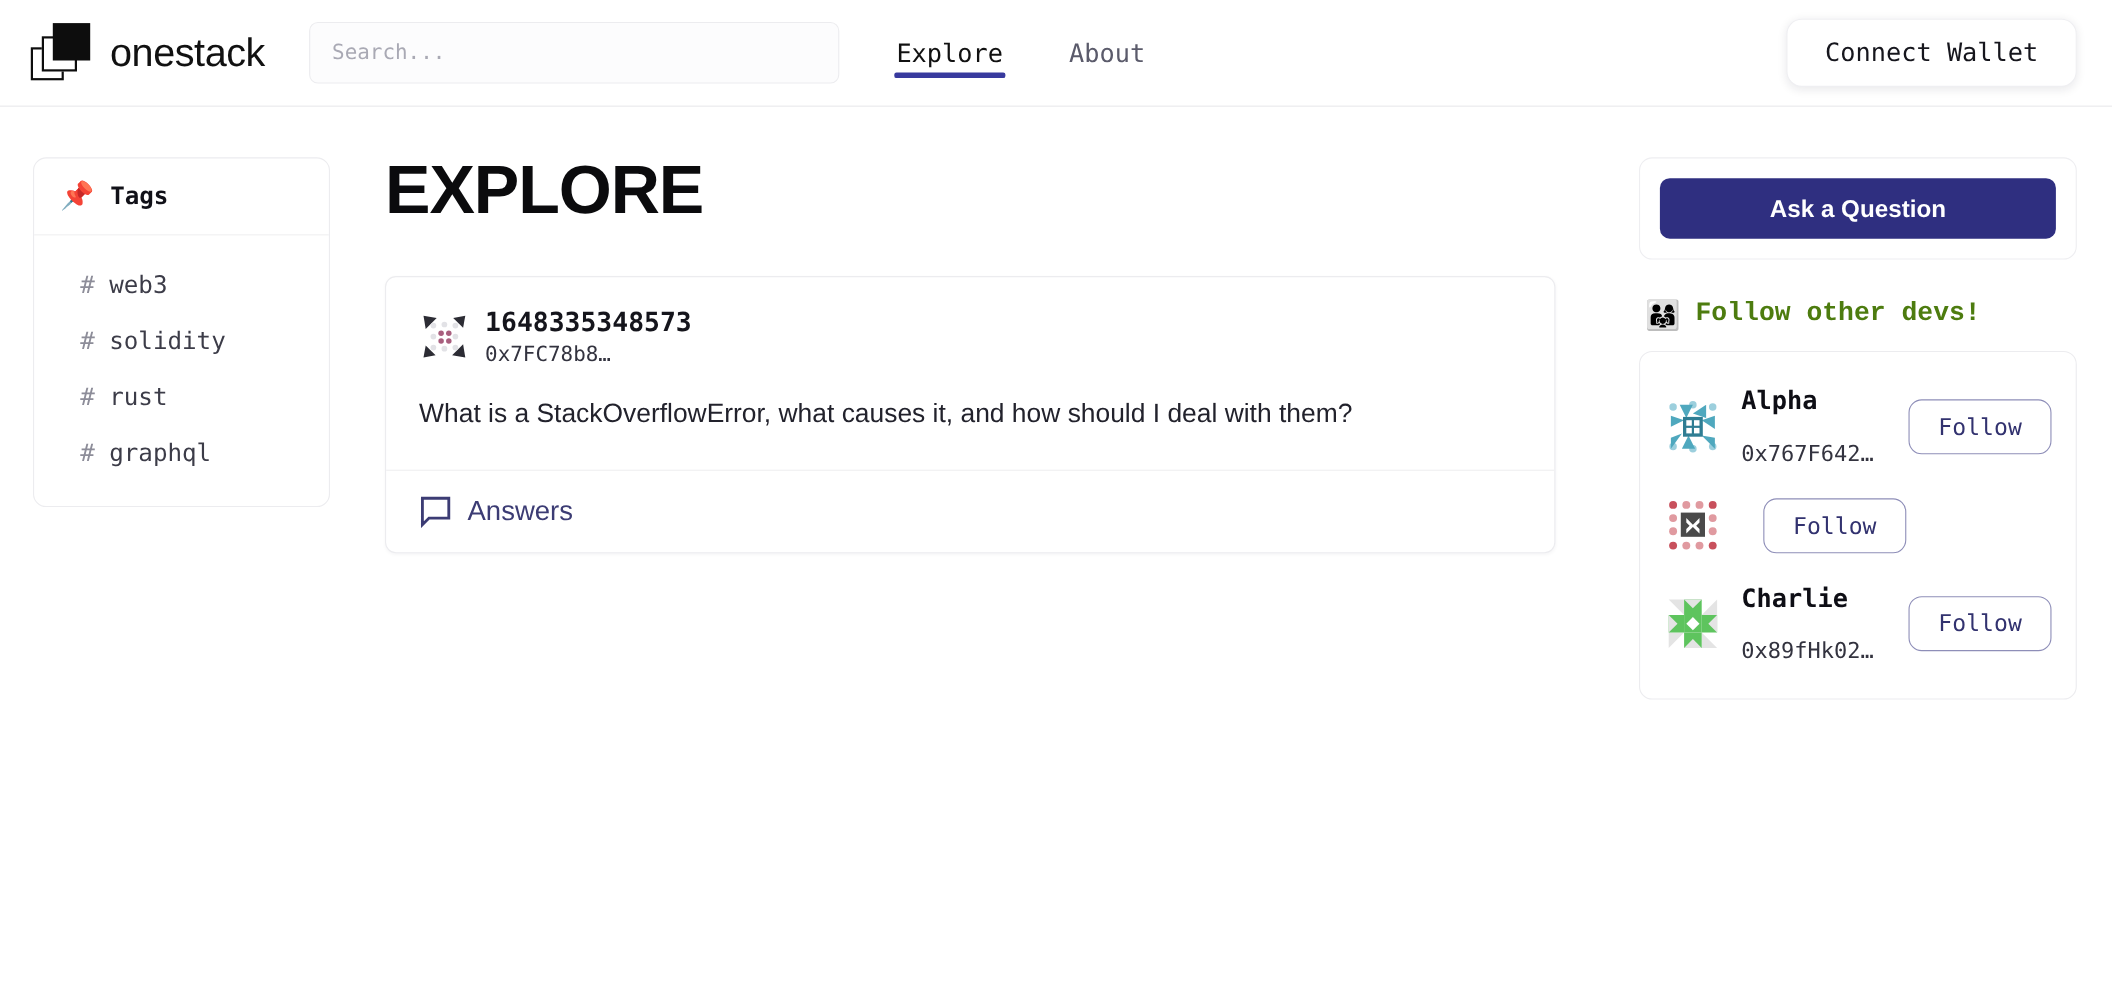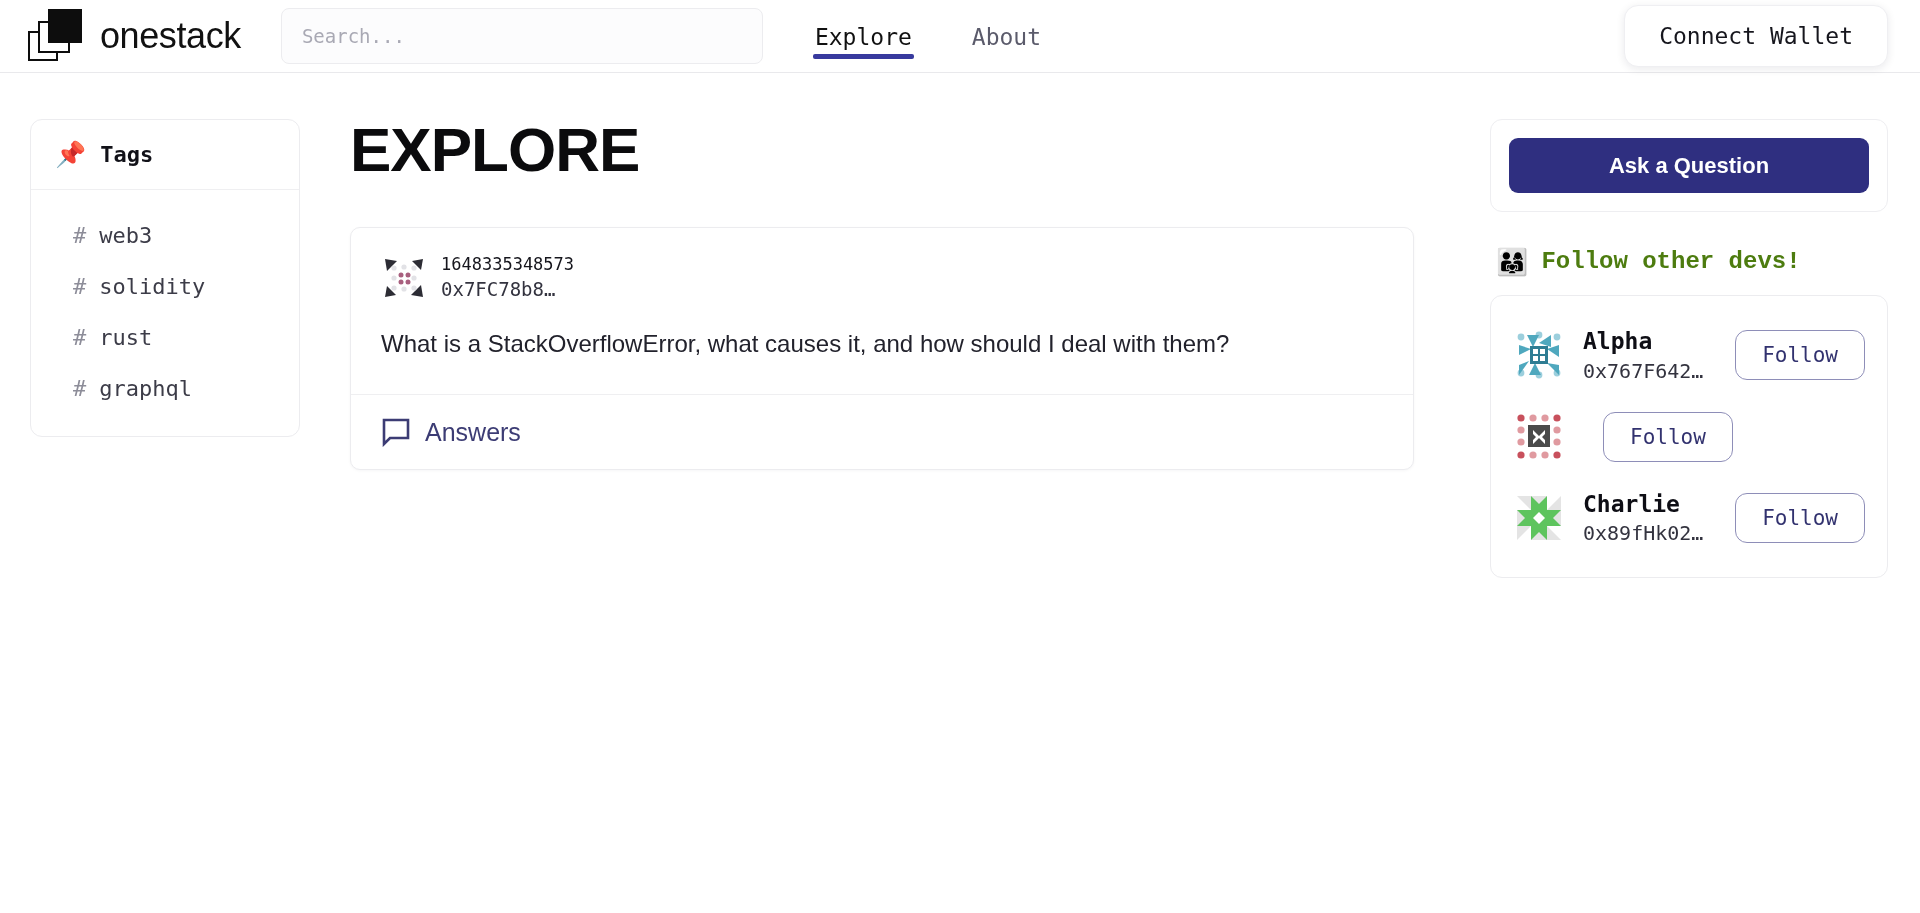--- a/index.html
+++ b/index.html
@@ -14,7 +14,7 @@
 
   
   .header {
-    height: 73px;
+    height: 97px;
     width: 100%;
     background: #ffffff;
     border-bottom: 1px solid #e9e9ec;

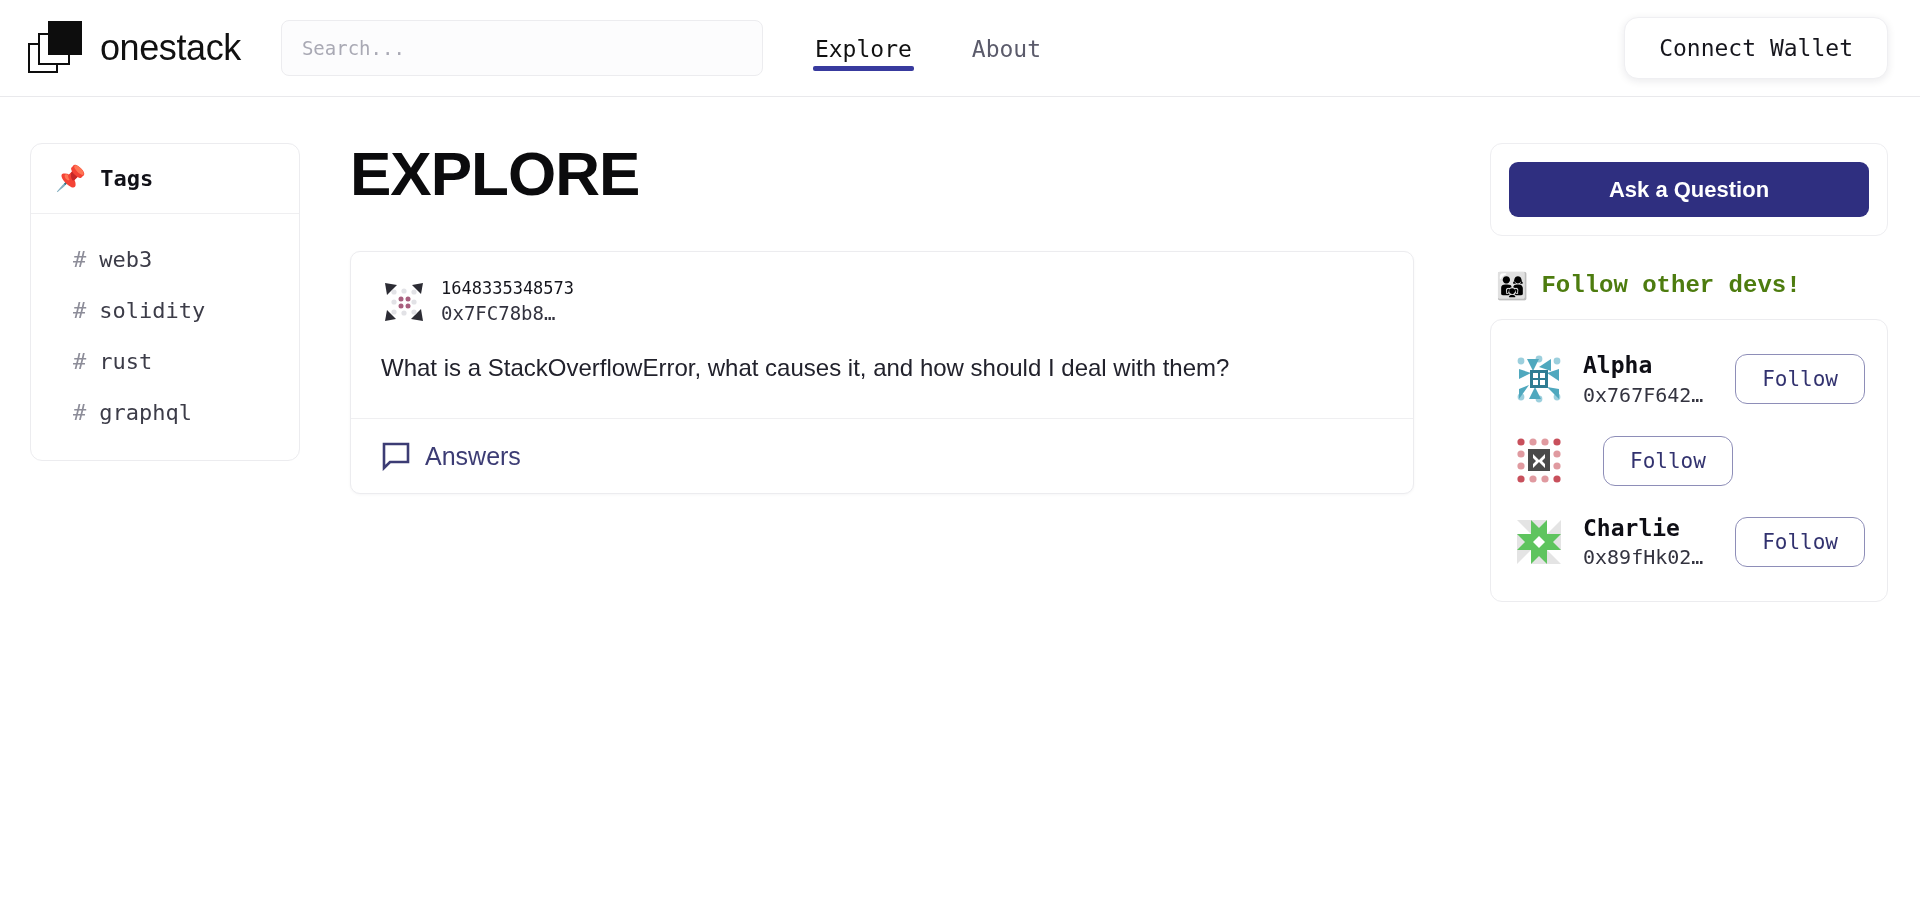--- a/index.html
+++ b/index.html
@@ -218,8 +218,8 @@
   }
   .q-author-id {
     font-family: "DejaVu Sans Mono", monospace;
-    font-size: 17px;
-    font-weight: normal;
+    font-size: 24px;
+    font-weight: bold;
     color: #15151c;
     line-height: 1.25;
   }

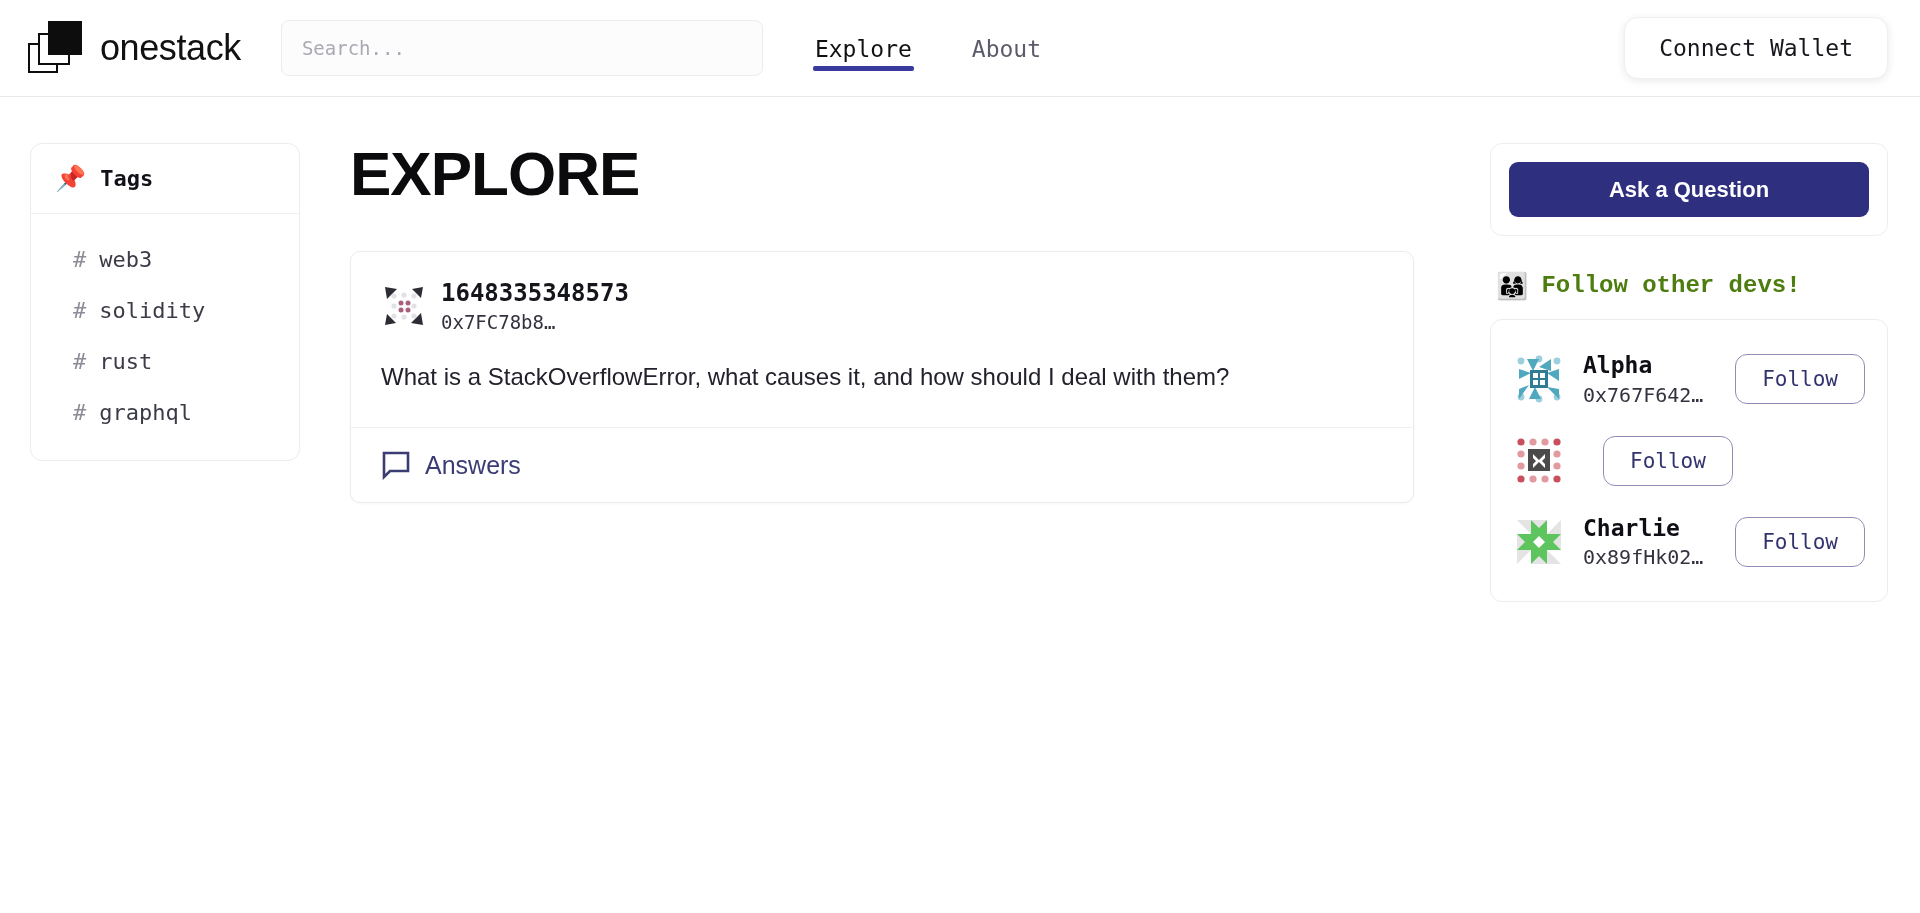--- a/index.html
+++ b/index.html
@@ -320,7 +320,7 @@
     flex: 1 1 auto;
     display: flex;
     flex-direction: column;
-    gap: 3px;
+    gap: 20px;
     min-width: 0;
   }
   .follow-name {

